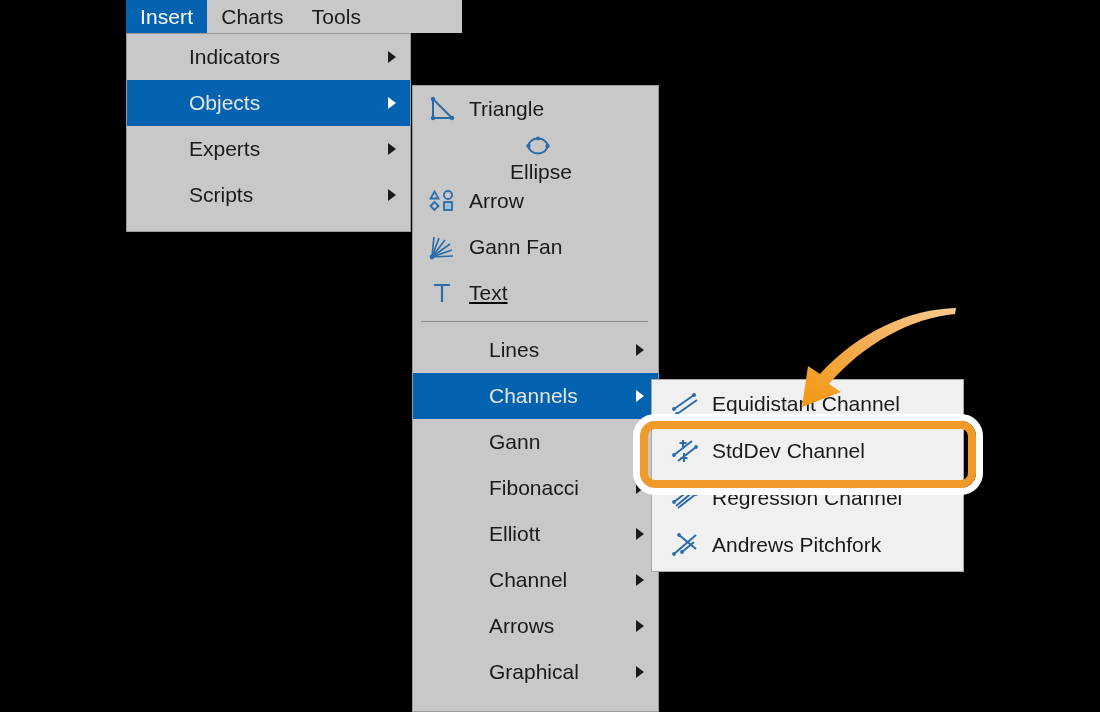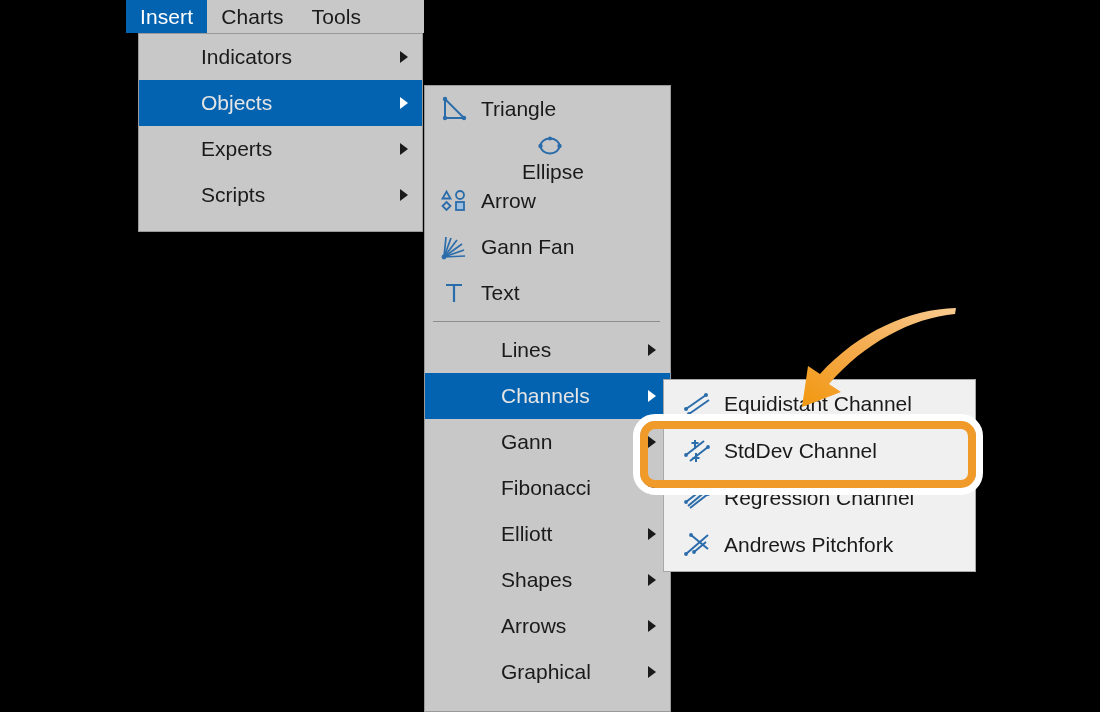--- a/index.html
+++ b/index.html
@@ -21,7 +21,7 @@
     position: absolute;
     left: 126px;
     top: 0px;
-    width: 298px;
+    width: 336px;
     height: 33px;
     background: #c8c8c8;
     display: flex;

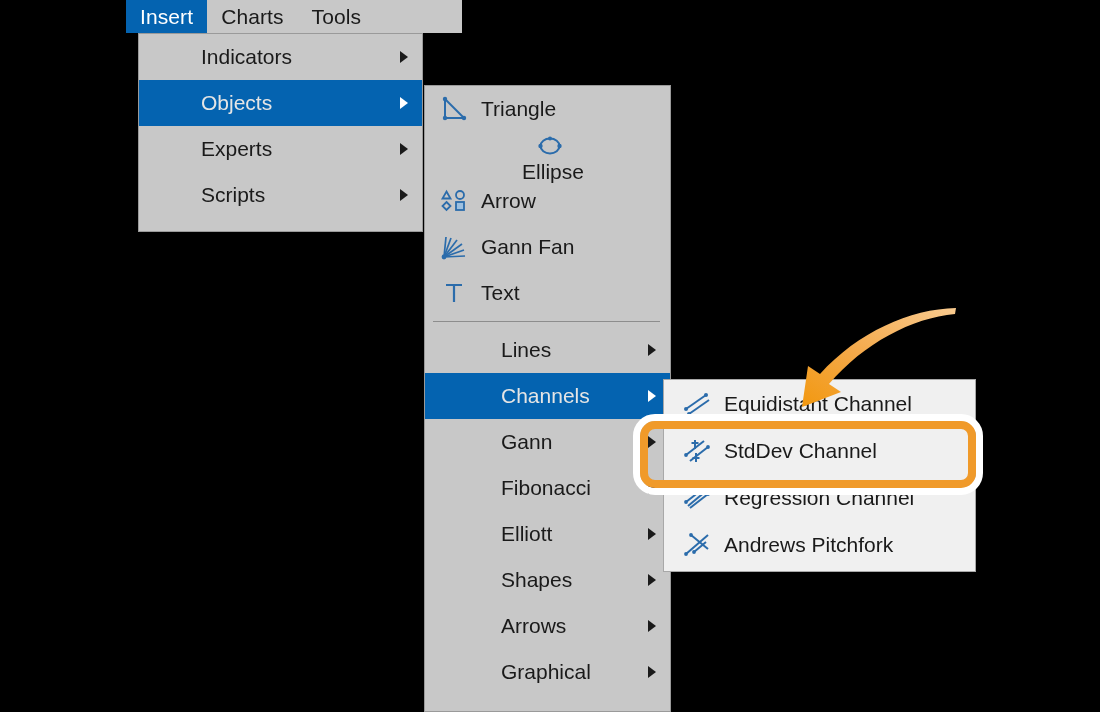--- a/index.html
+++ b/index.html
@@ -47,7 +47,6 @@
     background: #c8c8c8;
     border: 1px solid #9a9a9a;
     box-sizing: border-box;
-    margin-left: 12px;
   }
   .menu-panel.light {
     background: #f0f0f0;

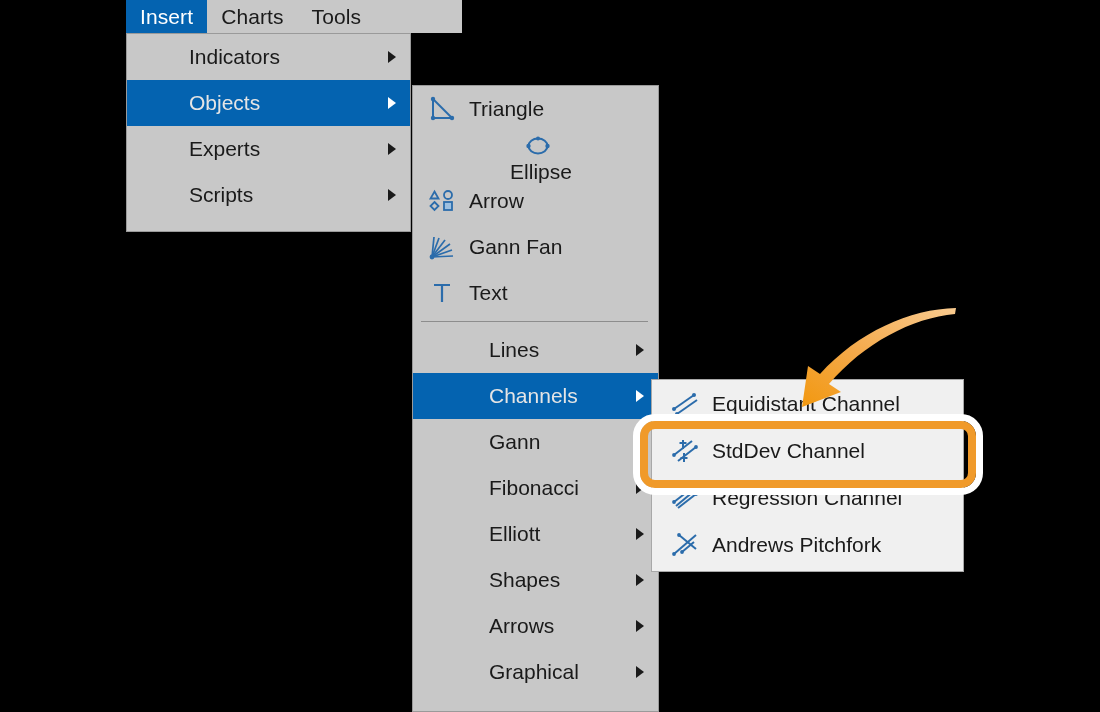--- a/index.html
+++ b/index.html
@@ -238,7 +238,7 @@
       <span class="label">Gann Fan</span>
     </div>
 
-    <div class="menu-row" style="padding-left:8px;">
+    <div class="menu-row" style="padding-left:8px;text-decoration:underline;">
       <span class="menu-icon">
         <svg width="28" height="28" viewBox="0 0 28 28">
           <path d="M6 6 L22 6 M14 6 L14 23" fill="none" stroke="#2b6cab" stroke-width="2.2"></path>

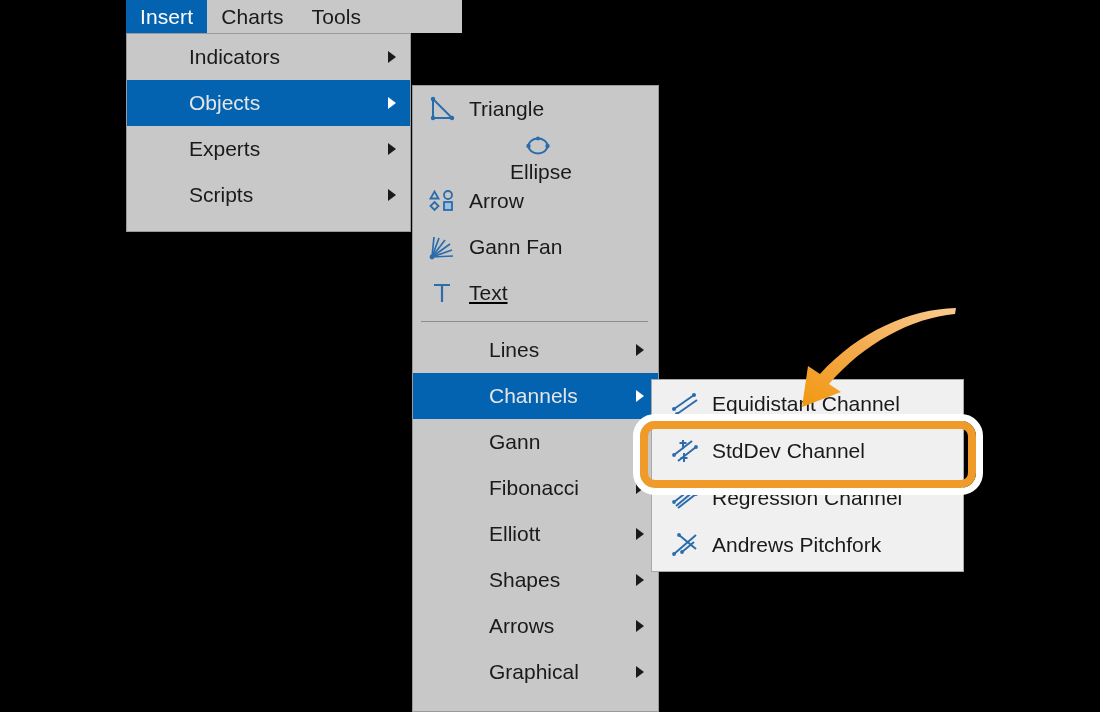--- a/index.html
+++ b/index.html
@@ -275,7 +275,7 @@
     </div>
 
     <div class="menu-row sub">
-      <span class="label">Shapes</span>
+      <span class="label">Channel</span>
       <span class="arrow"></span>
     </div>
 

